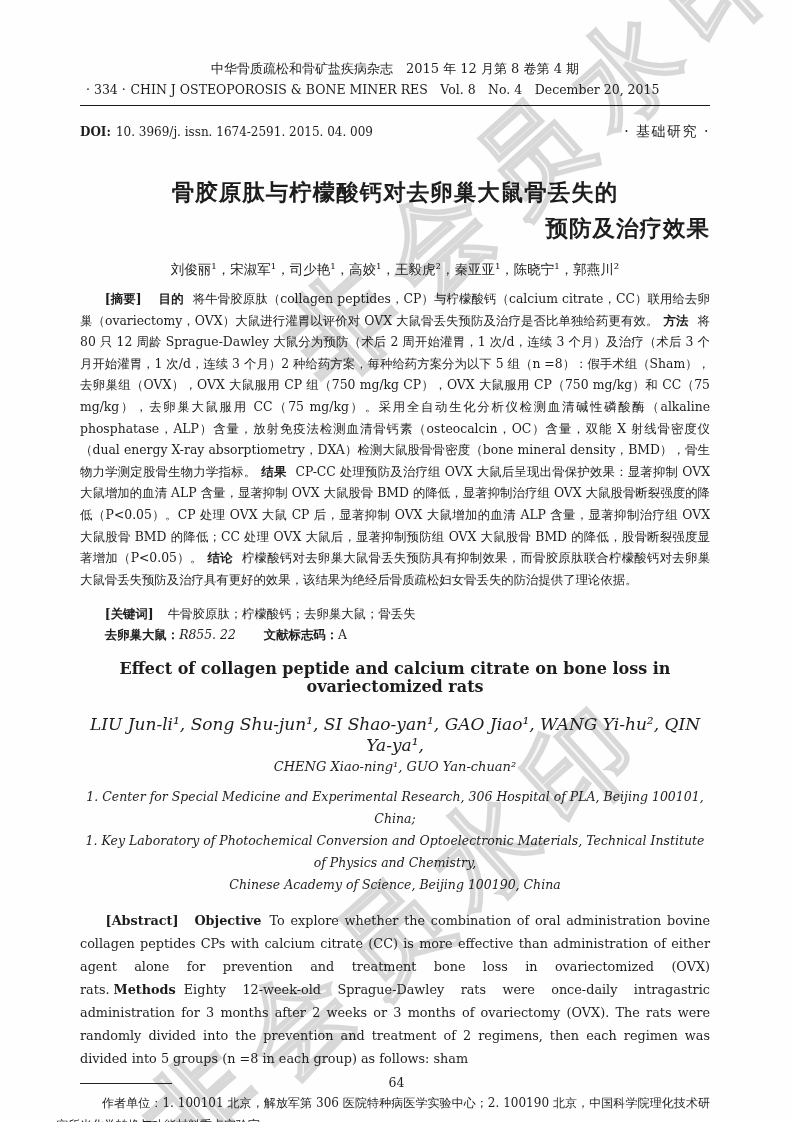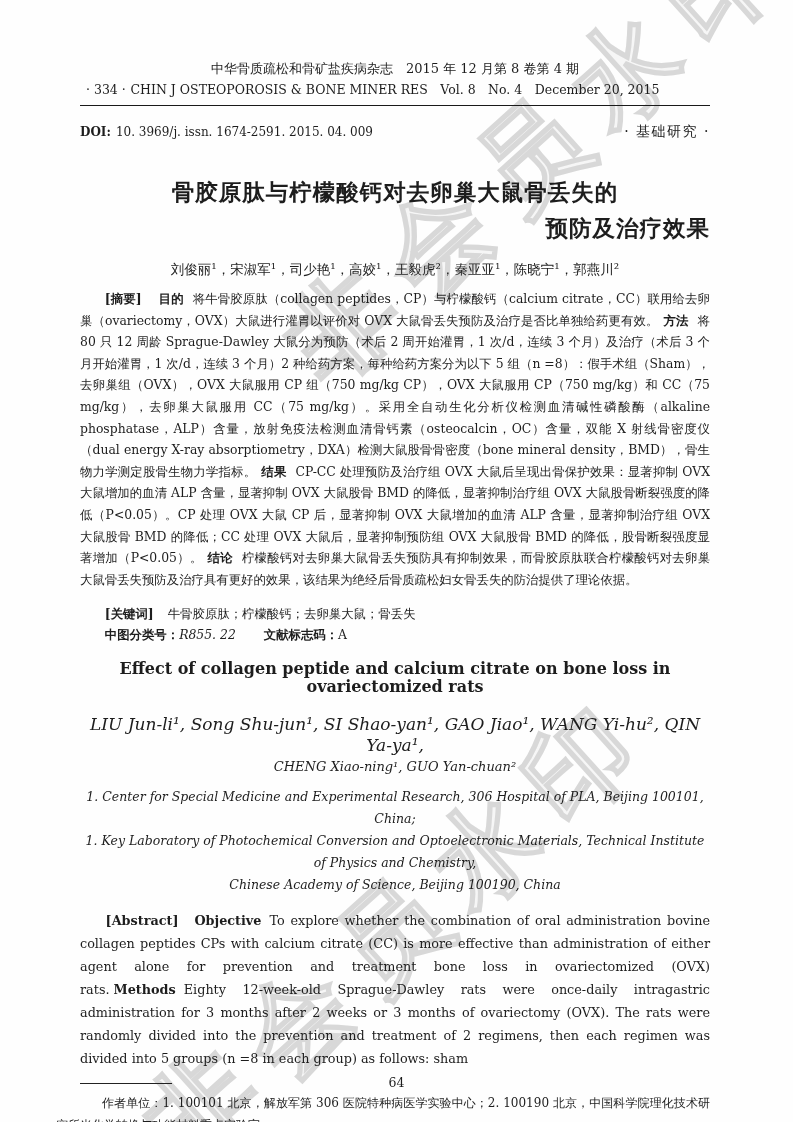--- a/index.html
+++ b/index.html
@@ -105,7 +105,7 @@
     </div>
 
     <div class="clc-line">
-      <b>中图分类号：</b><span class="v1">R855. 22</span><b>文献标志码：</b><span>A</span>
+      <b>去卵巢大鼠：</b><span class="v1">R855. 22</span><b>文献标志码：</b><span>A</span>
     </div>
 
     <div class="t-en">Effect of collagen peptide and calcium citrate on bone loss in ovariectomized rats</div>

